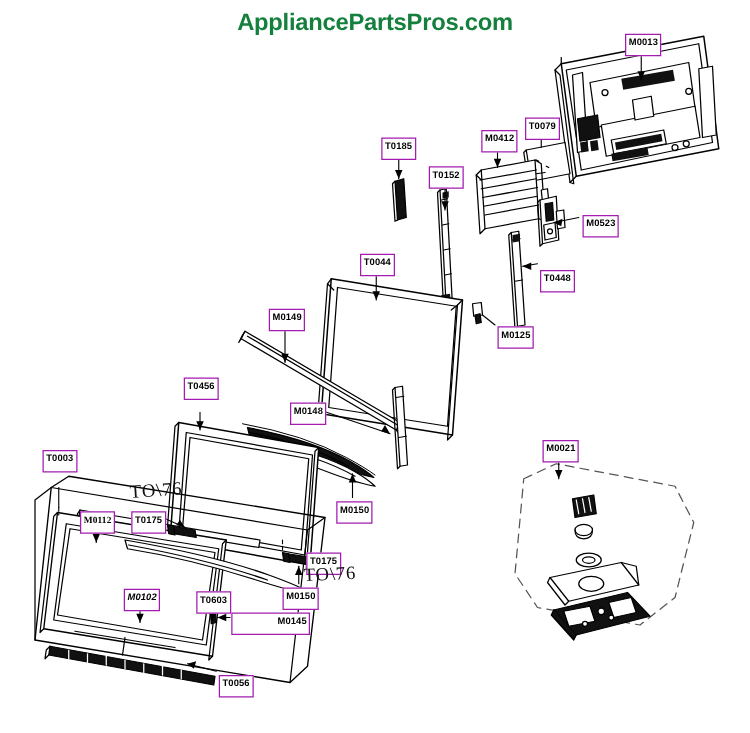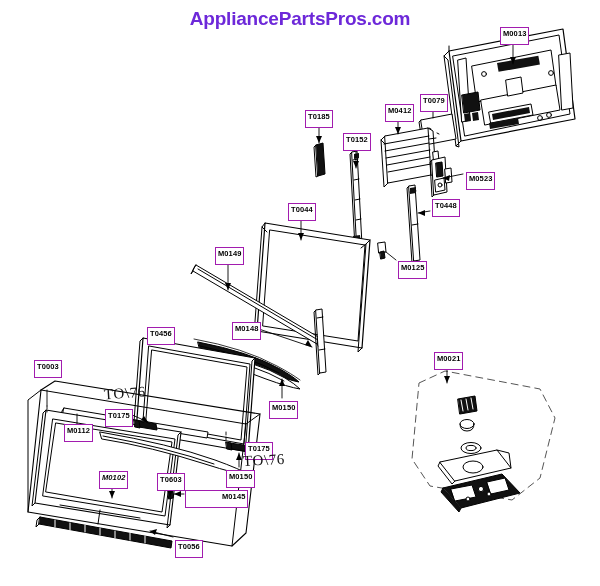--- a/index.html
+++ b/index.html
@@ -32,7 +32,7 @@
     font-family: "Liberation Sans", sans-serif;
     font-size: 19px;
     font-weight: bold;
-    color: #6d28d9;
+    color: #15803d;
     letter-spacing: -0.2px;
     user-select: none;
   }

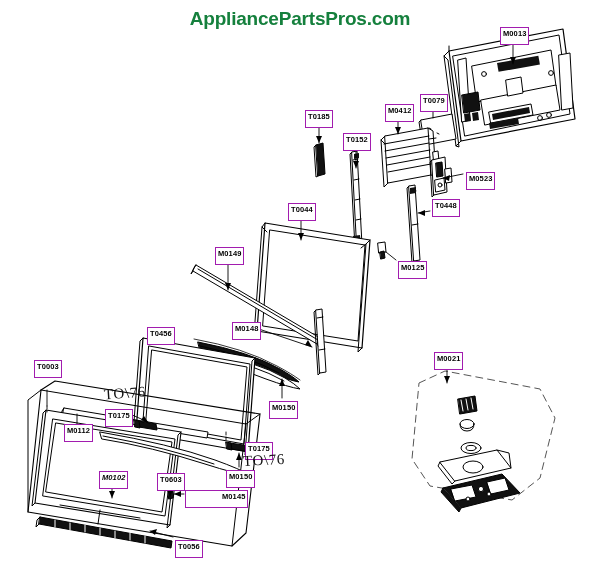--- a/index.html
+++ b/index.html
@@ -343,7 +343,7 @@
   <div class="callout" style="left:305px; top:110px;">T0185</div>
   <div class="callout" style="left:343px; top:133px;">T0152</div>
   <div class="callout" style="left:466px; top:172px;">M0523</div>
-  <div class="callout" style="left:432px; top:199px;">T0448</div>
+  <div class="callout" style="left:432px; top:216px;">T0448</div>
   <div class="callout" style="left:288px; top:203px;">T0044</div>
   <div class="callout" style="left:398px; top:261px;">M0125</div>
   <div class="callout" style="left:215px; top:247px;">M0149</div>

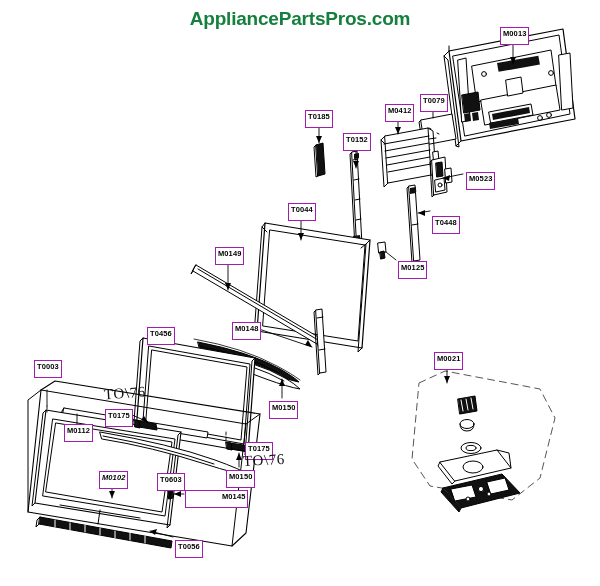--- a/index.html
+++ b/index.html
@@ -347,7 +347,7 @@
   <div class="callout" style="left:288px; top:203px;">T0044</div>
   <div class="callout" style="left:398px; top:261px;">M0125</div>
   <div class="callout" style="left:215px; top:247px;">M0149</div>
-  <div class="callout" style="left:147px; top:327px;">T0456</div>
+  <div class="callout" style="left:147px; top:302px;">T0456</div>
   <div class="callout" style="left:232px; top:322px;">M0148</div>
   <div class="callout" style="left:269px; top:401px;">M0150</div>
   <div class="callout" style="left:434px; top:352px;">M0021</div>

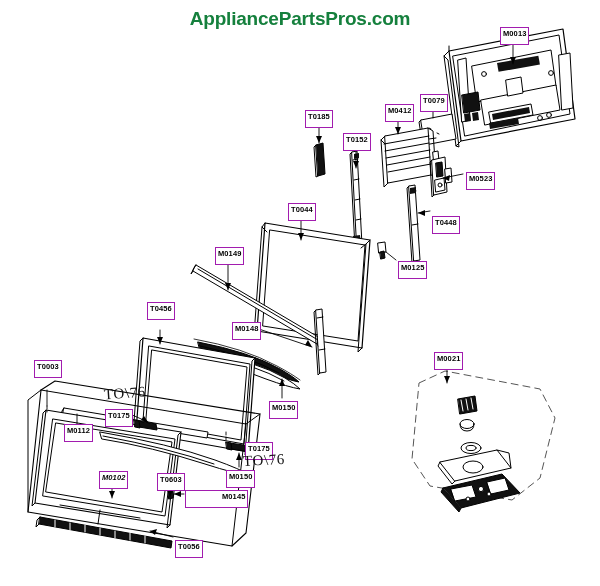--- a/index.html
+++ b/index.html
@@ -352,7 +352,7 @@
   <div class="callout" style="left:269px; top:401px;">M0150</div>
   <div class="callout" style="left:434px; top:352px;">M0021</div>
   <div class="callout" style="left:34px; top:360px;">T0003</div>
-  <div class="callout" style="left:64px; top:424px;">M0112</div>
+  <div class="callout" style="left:64px; top:409px;font-family:Liberation Serif, serif;">M0112</div>
   <div class="callout" style="left:105px; top:409px;">T0175</div>
   <div class="callout" style="left:245px; top:442px;">T0175</div>
   <div class="callout" style="left:226px; top:470px;">M0150</div>

